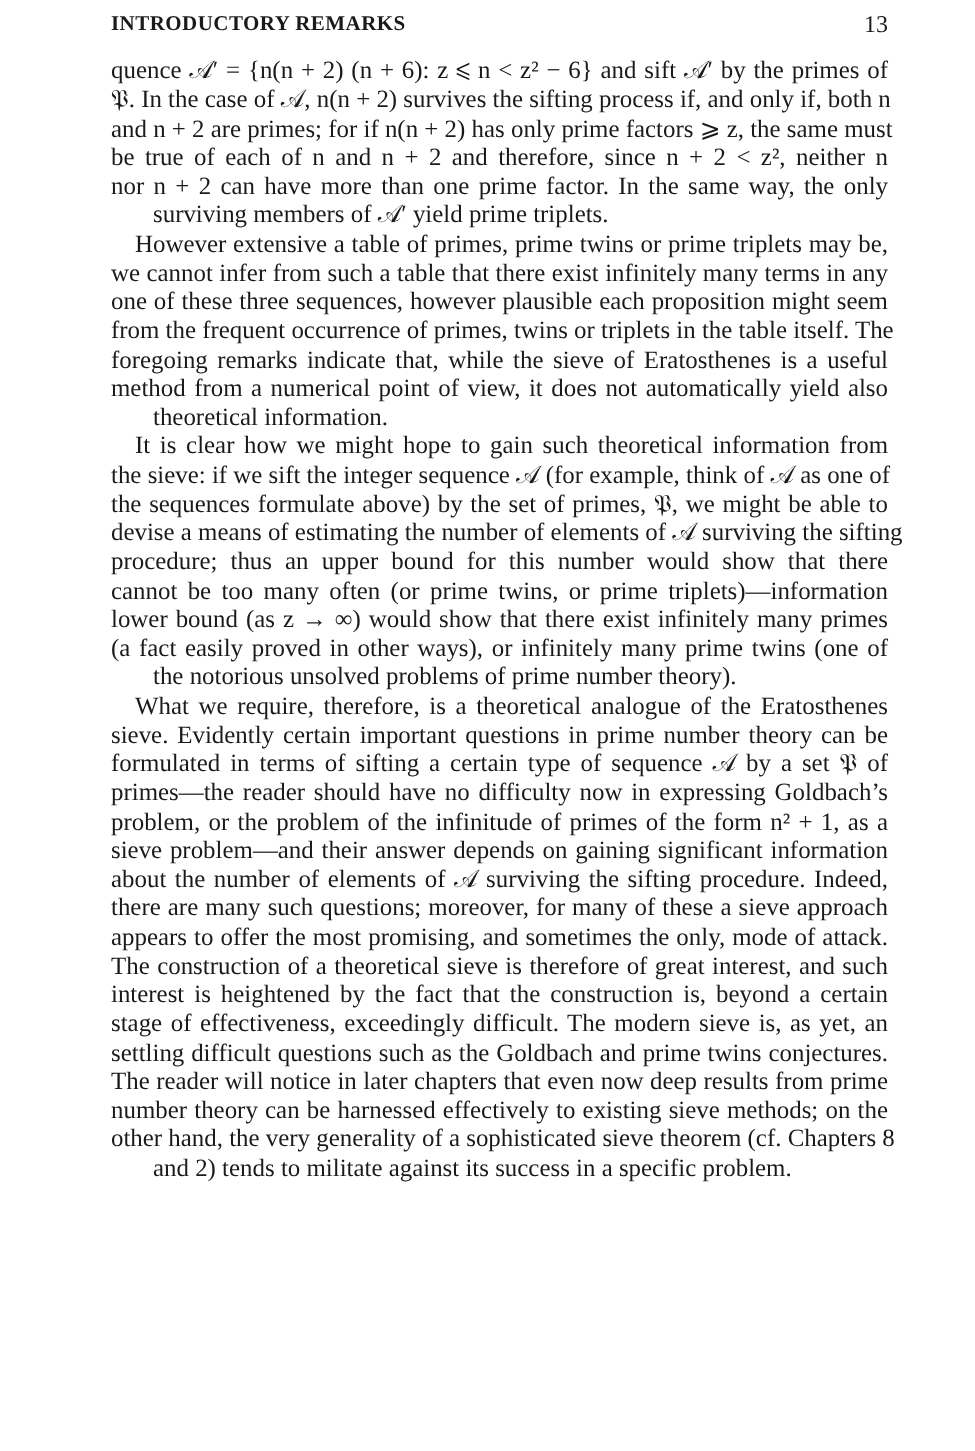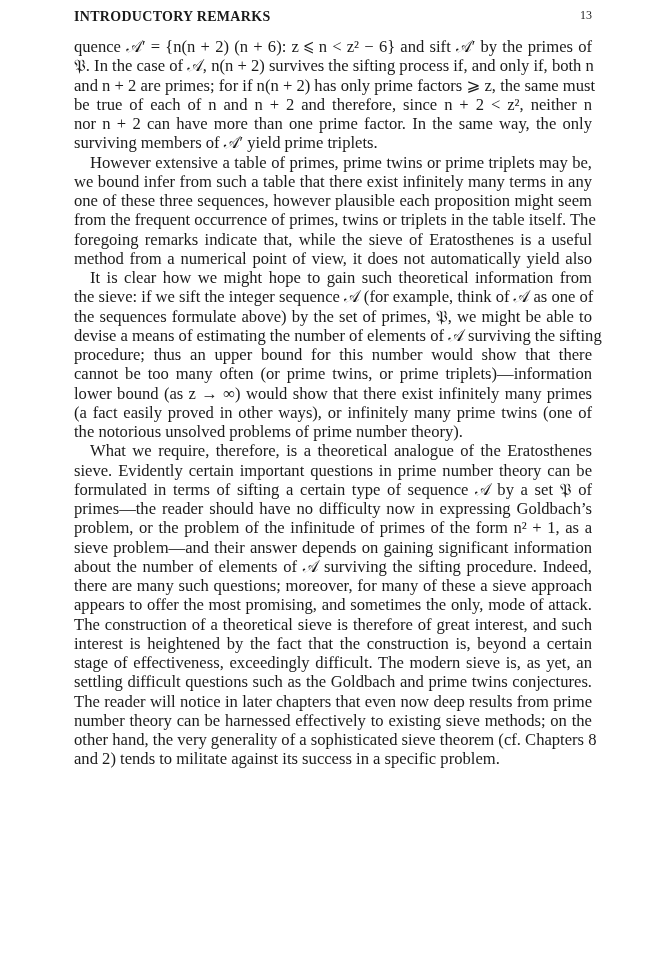--- a/index.html
+++ b/index.html
@@ -7,7 +7,7 @@
   .page { position: absolute; left: 74px; top: 0; width: 518px; font-family: "Liberation Serif", "DejaVu Serif", serif; color: #1a1a1a; }
   .running-head { position: absolute; top: 9px; left: 0; width: 518px; height: 20px; font-size: 14px; }
   .running-title { position: absolute; left: 0; right: 0; text-align: left; letter-spacing: 0.3px; font-weight: bold; }
-  .page-number { position: absolute; right: 0; font-size: 12px; top: -1px; }
+  .page-number { position: absolute; right: 0; font-size: 16px; top: -1px; }
   .body { position: absolute; top: 37px; left: 0; width: 518px; }
   .line { height: 19.25px; line-height: 19.25px; font-size: 16.6px; white-space: nowrap; text-align: justify; text-align-last: justify; overflow: visible; }
   .line.last { text-align-last: left; }

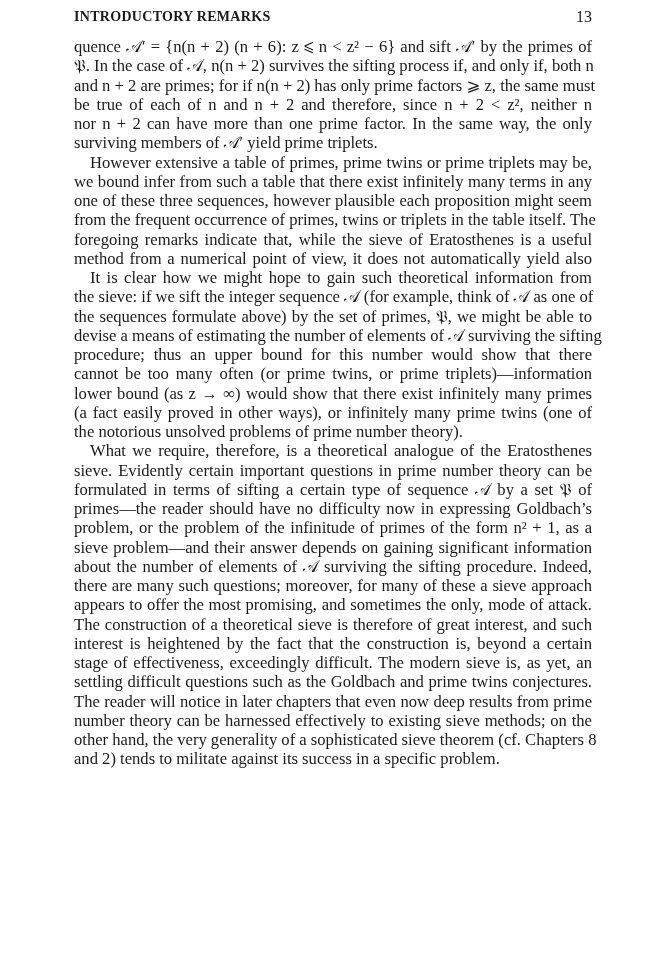--- a/index.html
+++ b/index.html
@@ -10,7 +10,7 @@
   .page-number { position: absolute; right: 0; font-size: 16px; top: -1px; }
   .body { position: absolute; top: 37px; left: 0; width: 518px; }
   .line { height: 19.25px; line-height: 19.25px; font-size: 16.6px; white-space: nowrap; text-align: justify; text-align-last: justify; overflow: visible; }
-  .line.last { text-align-last: left; }
+  .line.last { text-align-last: left; margin-left: 28px; }
   .line.indent { padding-left: 16px; }
 </style>
 </head>

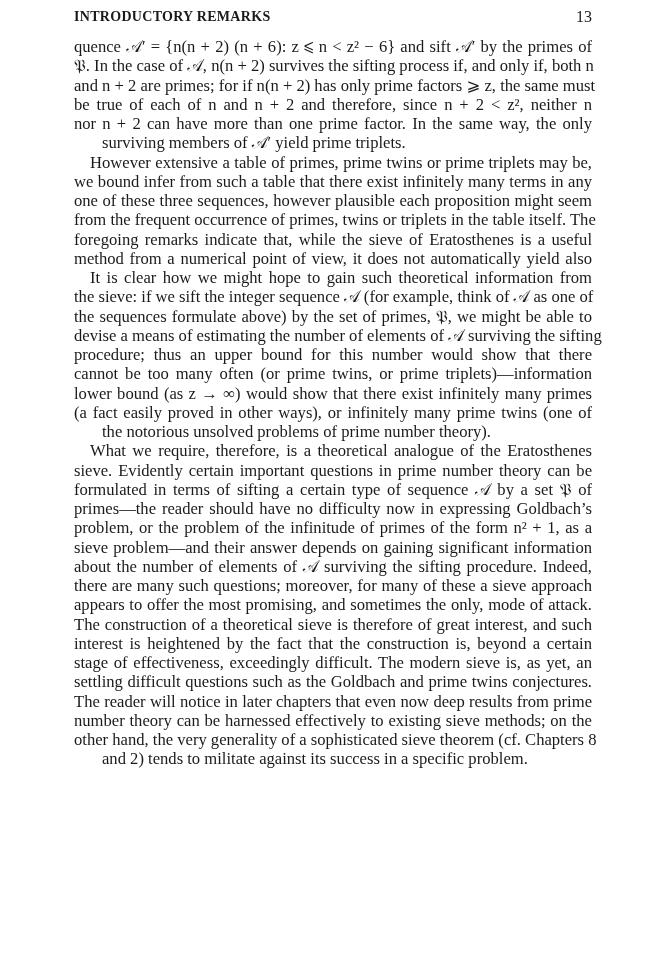--- a/index.html
+++ b/index.html
@@ -35,7 +35,7 @@
 
     <div>
       <div class="line indent">However extensive a table of primes, prime twins or prime triplets may be,</div>
-      <div class="line">we bound infer from such a table that there exist infinitely many terms in any</div>
+      <div class="line">we cannot infer from such a table that there exist infinitely many terms in any</div>
       <div class="line">one of these three sequences, however plausible each proposition might seem</div>
       <div class="line">from the frequent occurrence of primes, twins or triplets in the table itself. The</div>
       <div class="line">foregoing remarks indicate that, while the sieve of Eratosthenes is a useful</div>

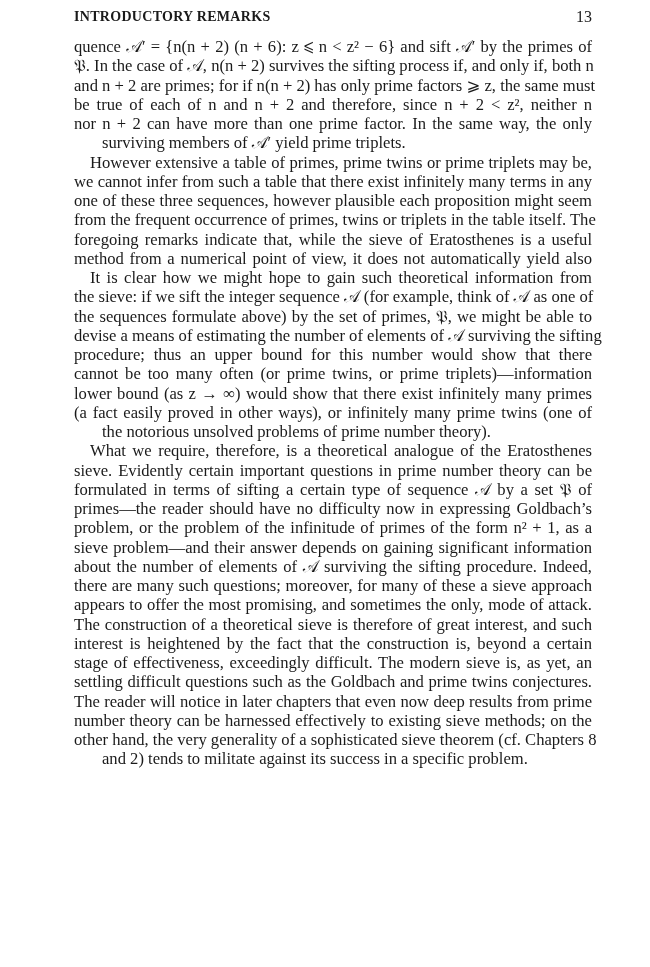--- a/index.html
+++ b/index.html
@@ -40,6 +40,7 @@
       <div class="line">from the frequent occurrence of primes, twins or triplets in the table itself. The</div>
       <div class="line">foregoing remarks indicate that, while the sieve of Eratosthenes is a useful</div>
       <div class="line">method from a numerical point of view, it does not automatically yield also</div>
+      <div class="line last">theoretical information.</div>
     </div>
 
     <div>

